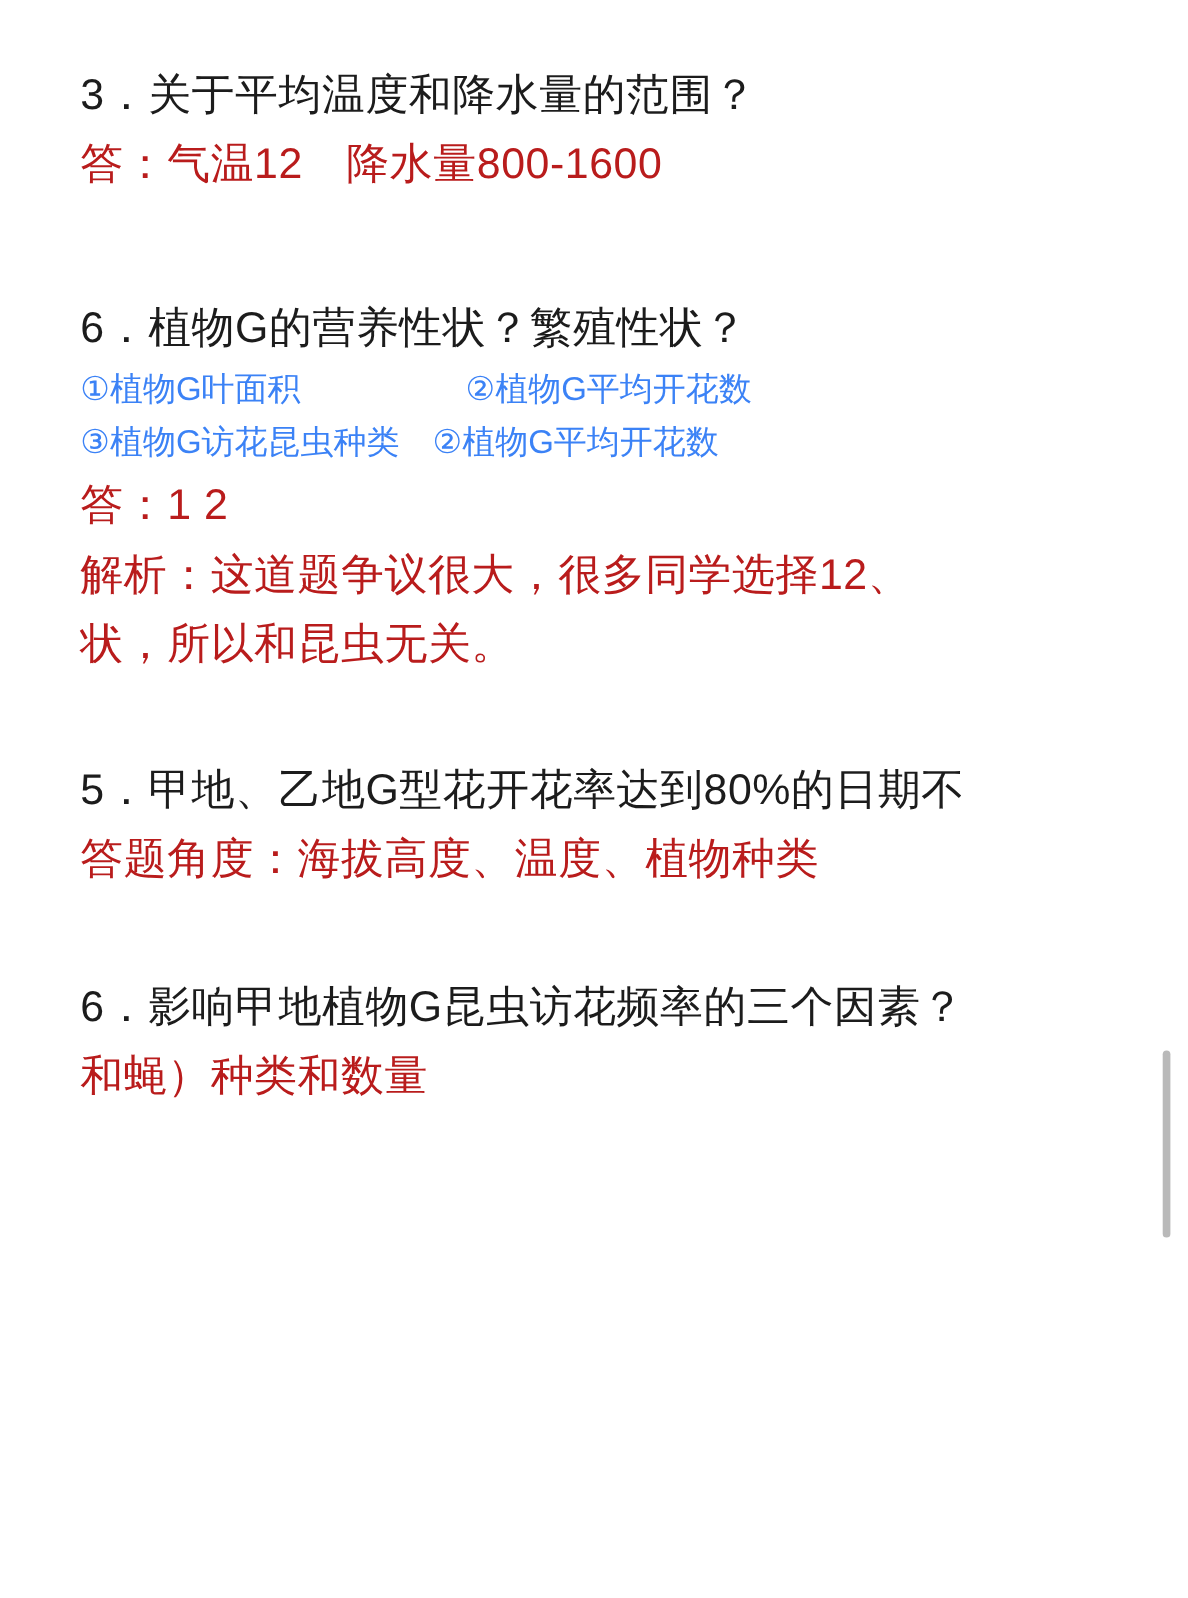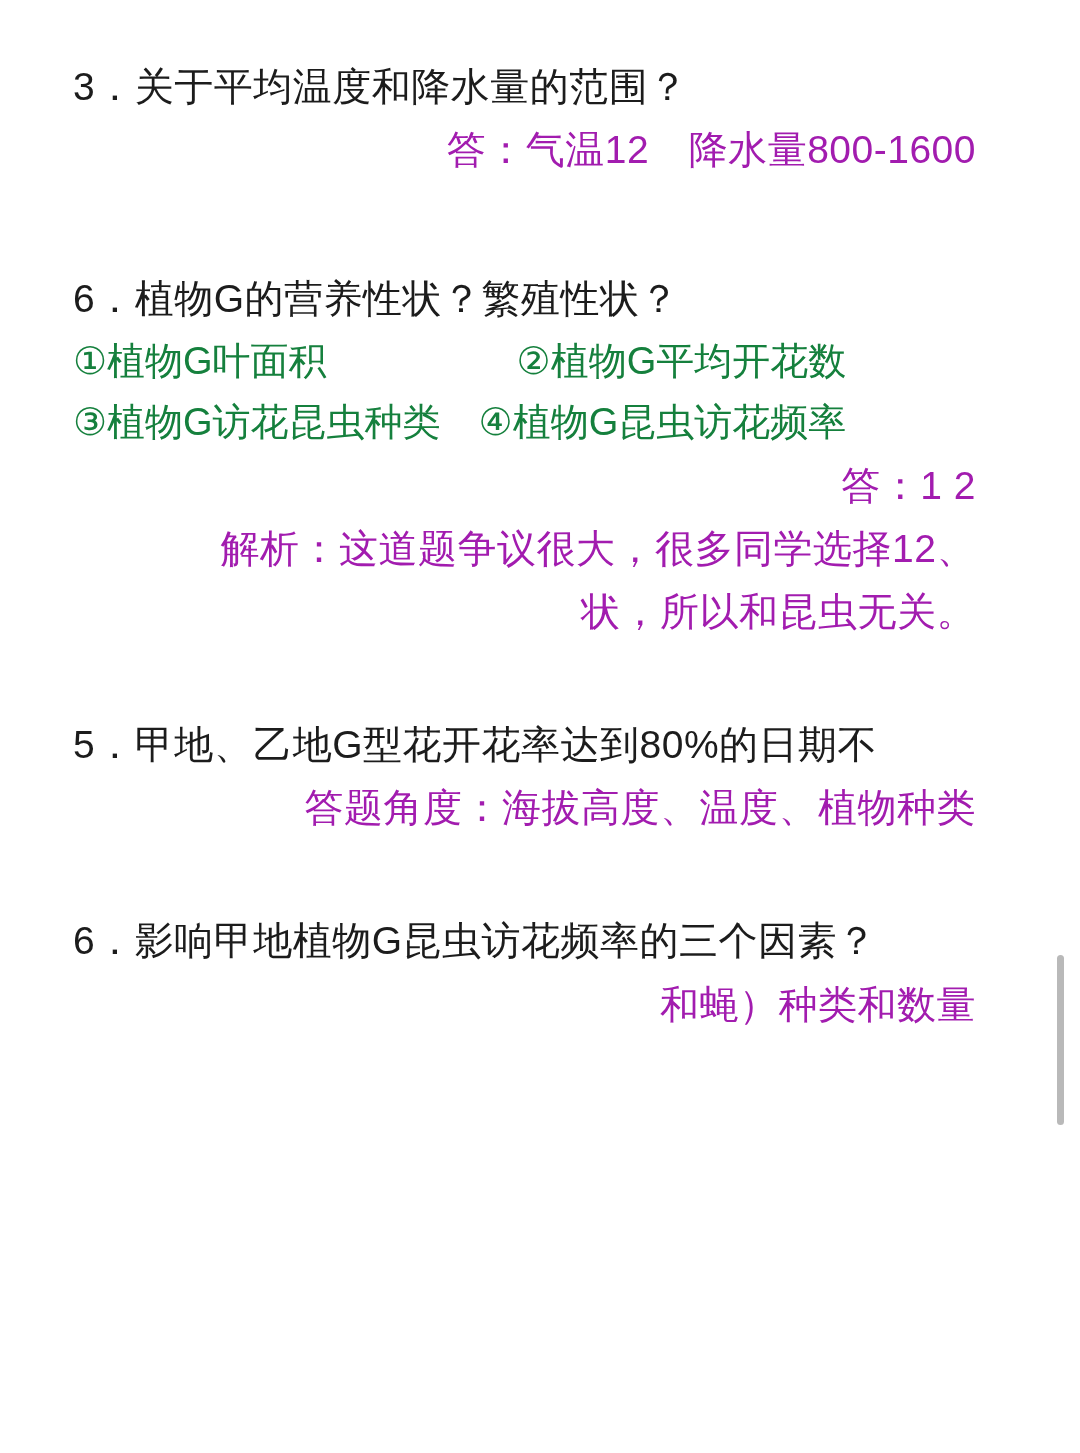--- a/index.html
+++ b/index.html
@@ -34,8 +34,7 @@
     color: #1c1c1c;
   }
   .a-line {
-    color: #a21caf;
-    text-align: right;
+    color: #b91c1c;
   }
   .spacer-lg { height: 86px; }
   .spacer-md { height: 70px; }

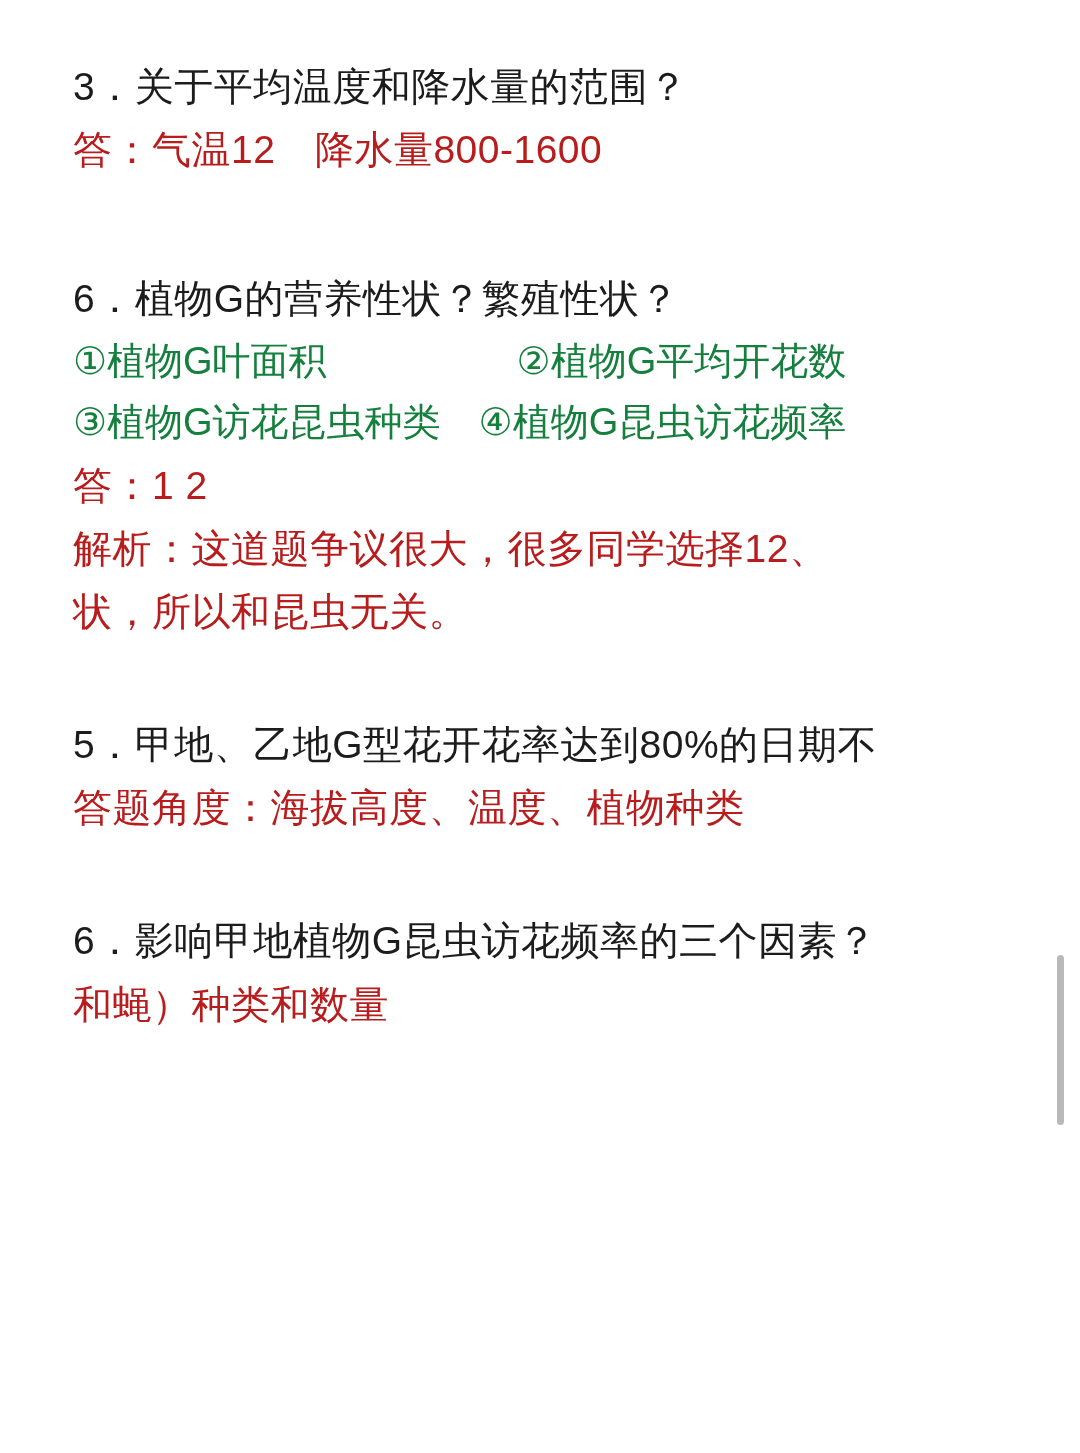--- a/index.html
+++ b/index.html
@@ -40,9 +40,9 @@
   .spacer-md { height: 70px; }
 
   .indent-options {
-    font-size: 38px;
+    font-size: 30px;
     line-height: 1.62;
-    color: #15803d;
+    color: #3b82f6;
     white-space: pre-wrap;
   }
 

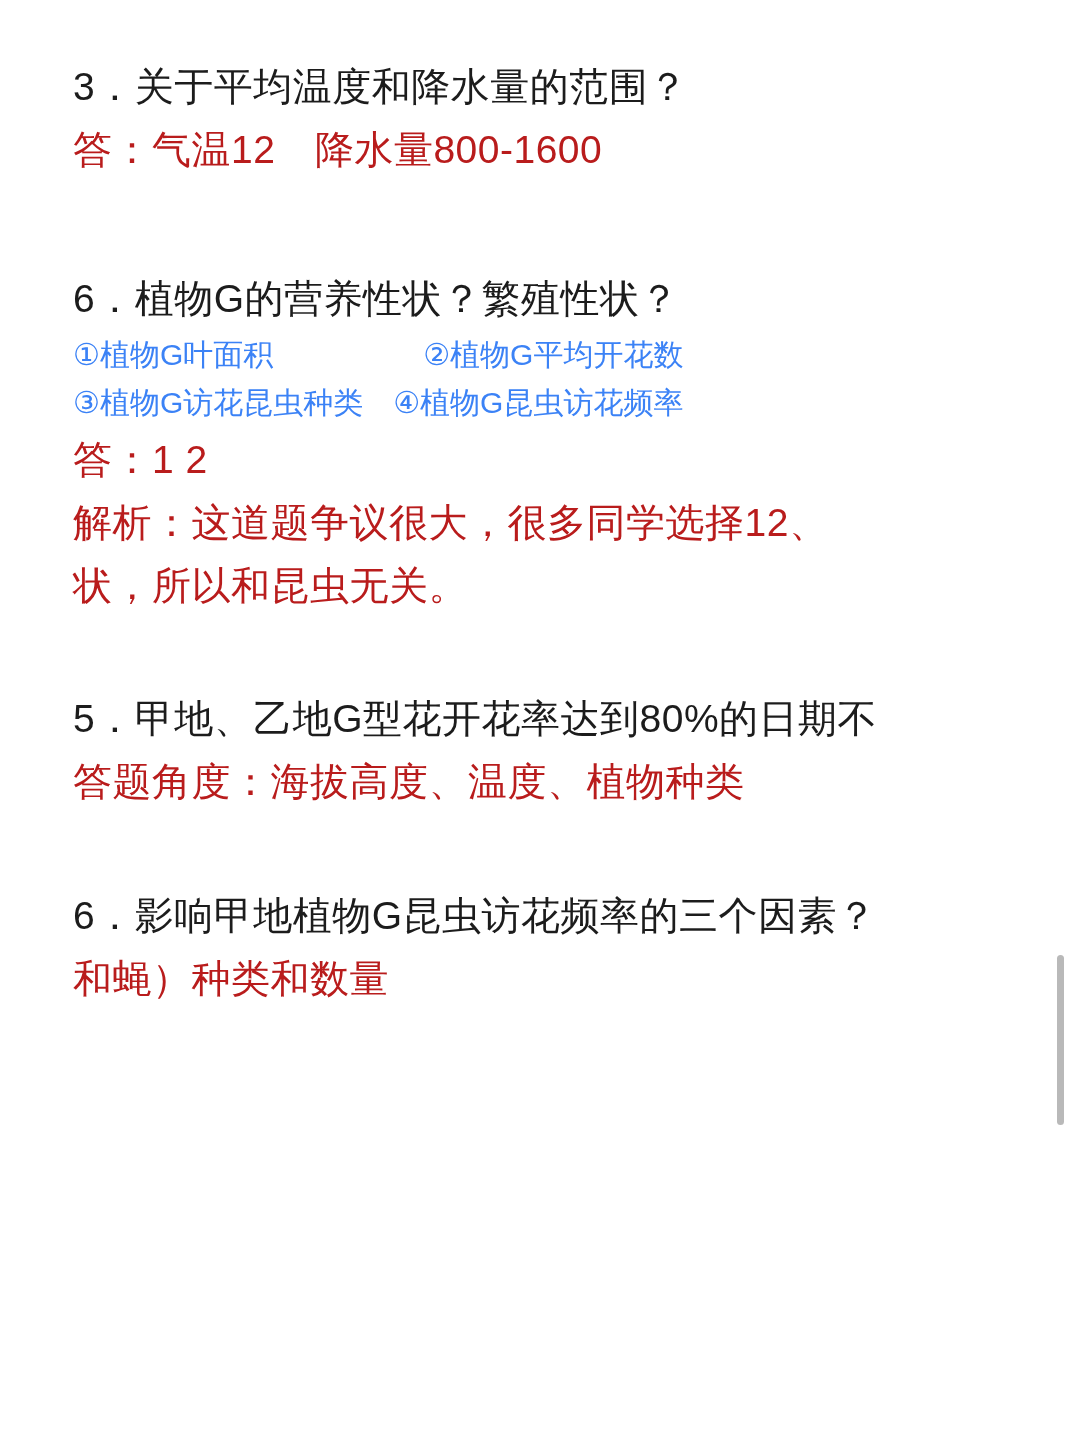--- a/index.html
+++ b/index.html
@@ -71,7 +71,7 @@
   <div class="q-block">
     <div class="line q-line">6．植物G的营养性状？繁殖性状？</div>
     <div class="indent-options">①植物G叶面积　　　　　②植物G平均开花数</div>
-    <div class="indent-options">③植物G访花昆虫种类　④植物G昆虫访花频率</div>
+    <div class="indent-options">③植物G访花昆虫种类　②植物G平均开花数</div>
     <div class="line a-line">答：1 2</div>
     <div class="line a-line">解析：这道题争议很大，很多同学选择12、</div>
     <div class="line a-line">状，所以和昆虫无关。</div>

